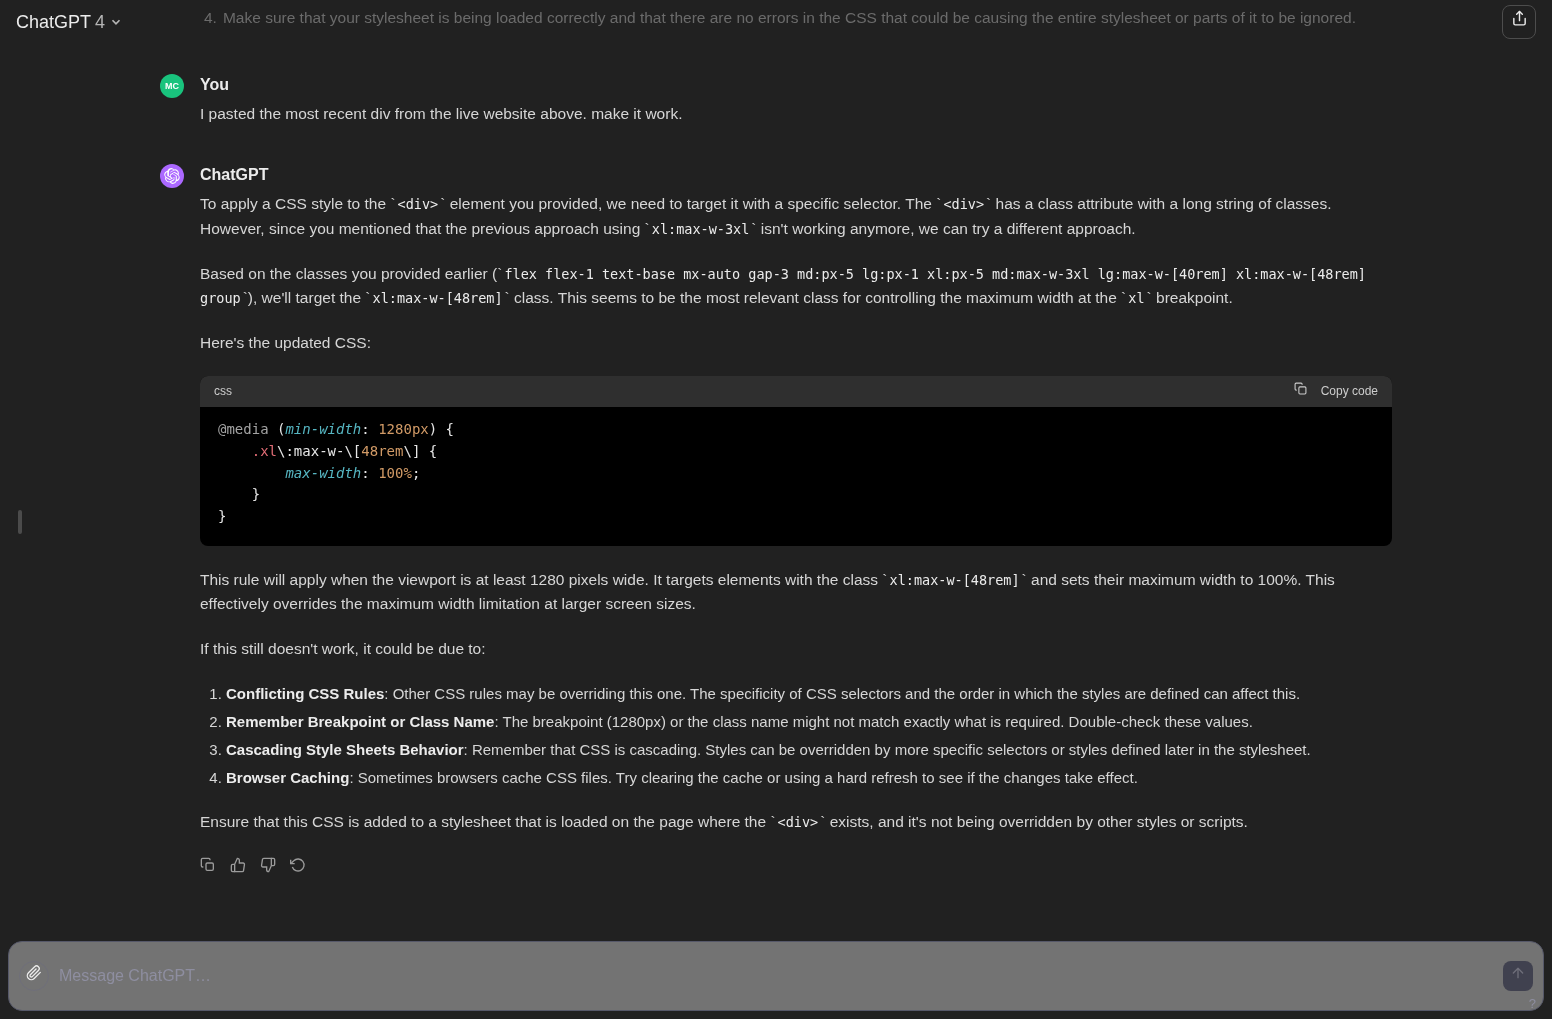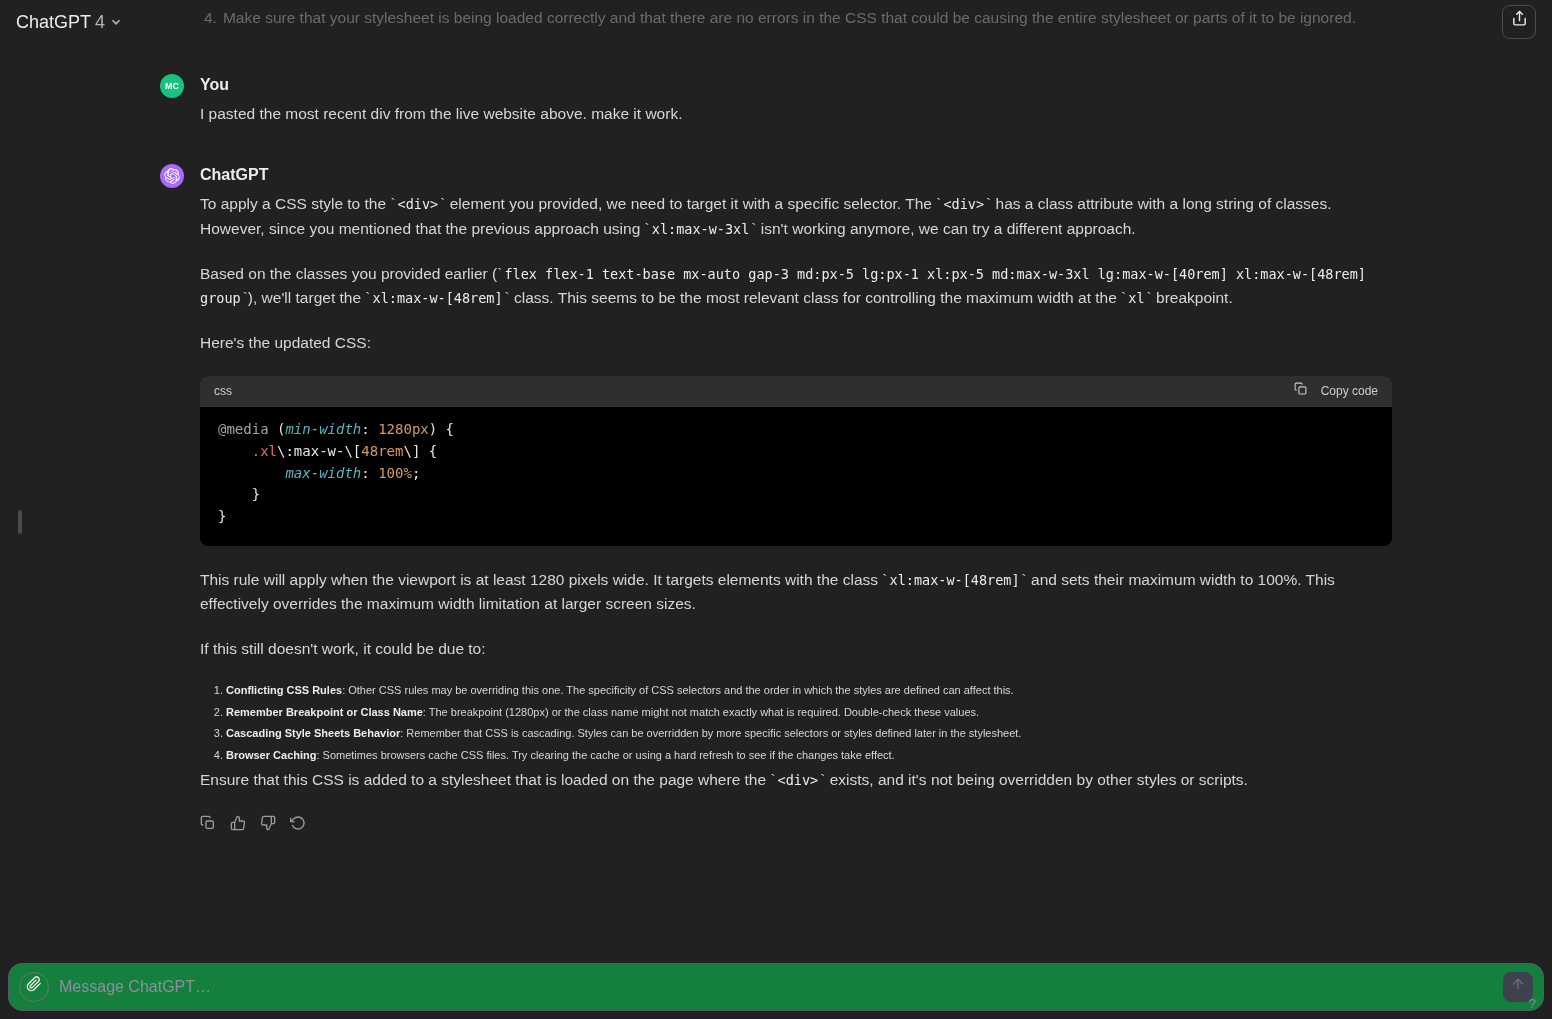--- a/index.html
+++ b/index.html
@@ -148,9 +148,9 @@
   
   ol.reasons {
     padding-left: 26px;
-    margin-bottom: 4px;
+    margin-bottom: 20px;
     color: #d6d6d6;
-    font-size: 11px;
+    font-size: 15px;
   }
   ol.reasons li { margin-bottom: 4px; }
   ol.reasons li strong { color: #ececec; font-weight: 700; }

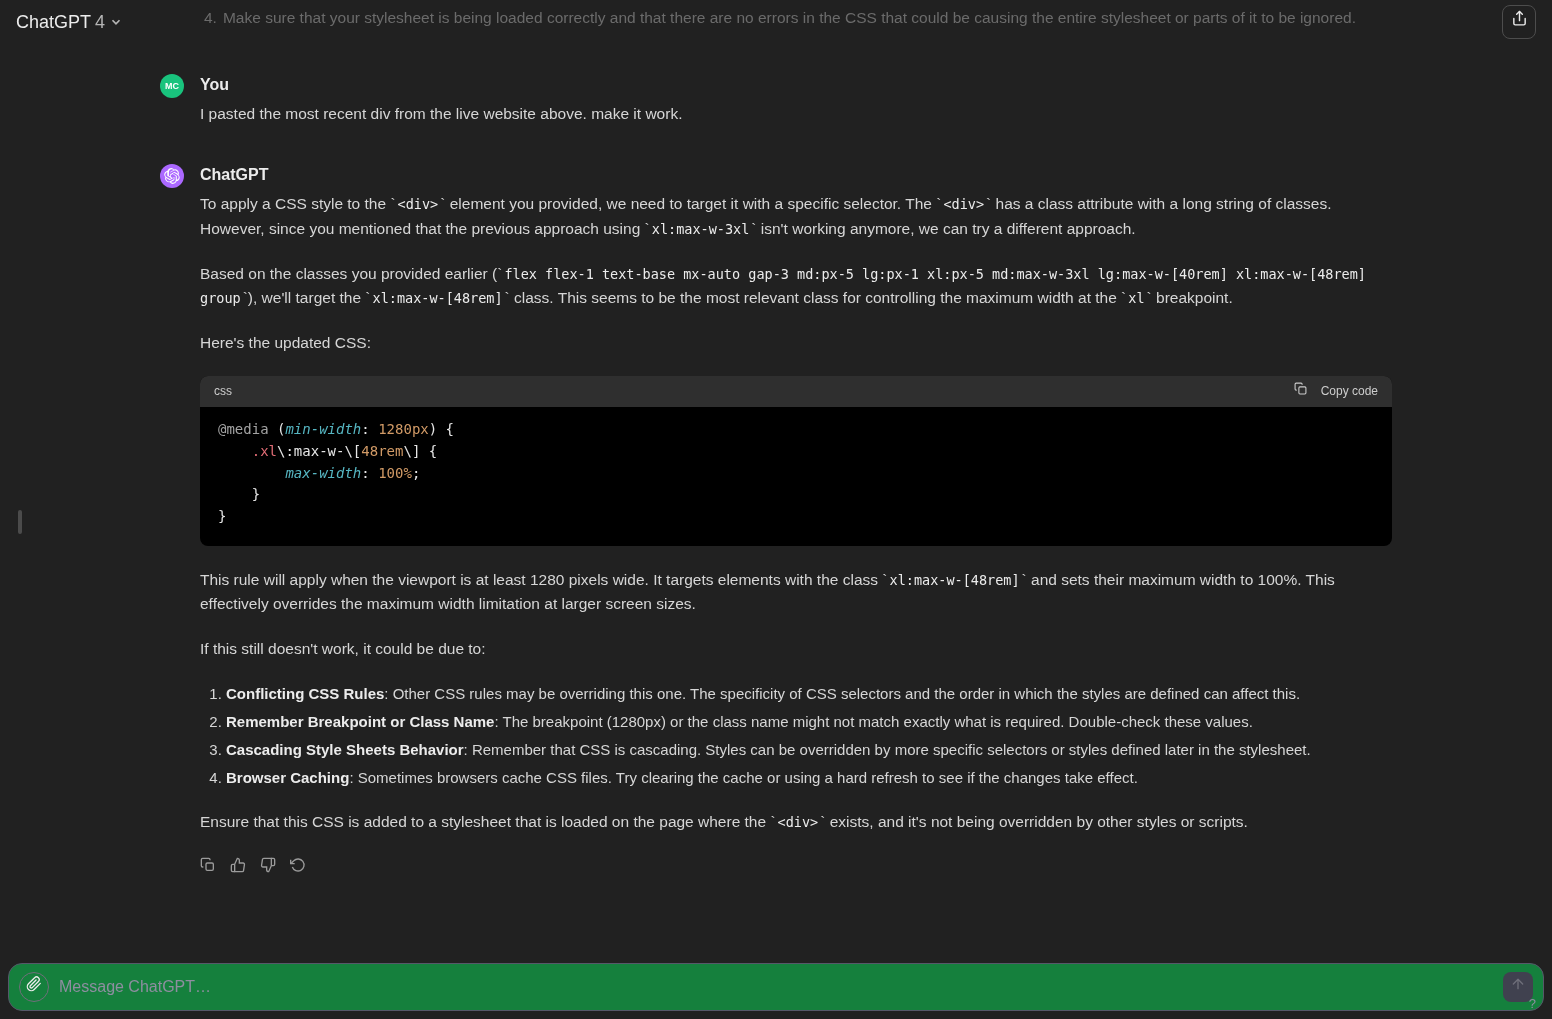--- a/index.html
+++ b/index.html
@@ -174,12 +174,12 @@
   .composer-wrap {
     position: absolute;
     left: 8px; right: 8px; bottom: 8px;
-    background: #15803d;
+    background: #737373;
     border: 1px solid #565869;
     border-radius: 14px;
     display: flex;
     align-items: center;
-    padding: 8px 10px;
+    padding: 19px 10px;
     gap: 10px;
   }
   .attach-btn {

